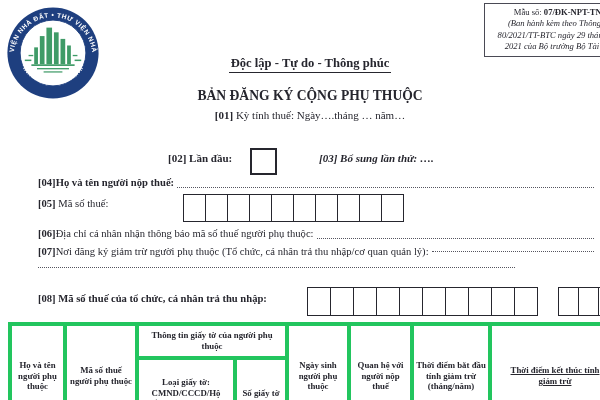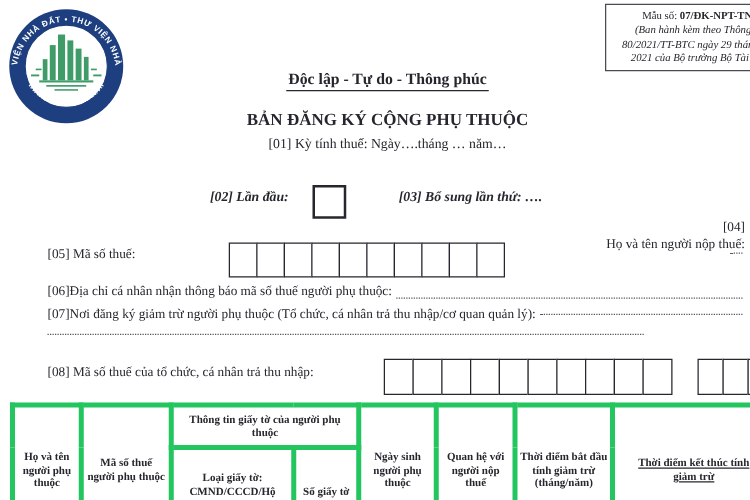--- a/index.html
+++ b/index.html
@@ -25,7 +25,7 @@
          padding:0 2px 1px 2px;border-bottom:1.6px solid #26262e;}
   .ftitle{font-weight:bold;font-size:13.6px;margin-top:15px;}
   .line01{font-size:11px;margin-top:5px;}
-  .code{font-weight:normal;}
+  .code{font-weight:bold;}
   
   .lbl0203{font-size:11px;font-weight:bold;}
   .chk{left:250px;top:148px;width:23px;height:23px;border:2px solid #26262e;background:#fff;}

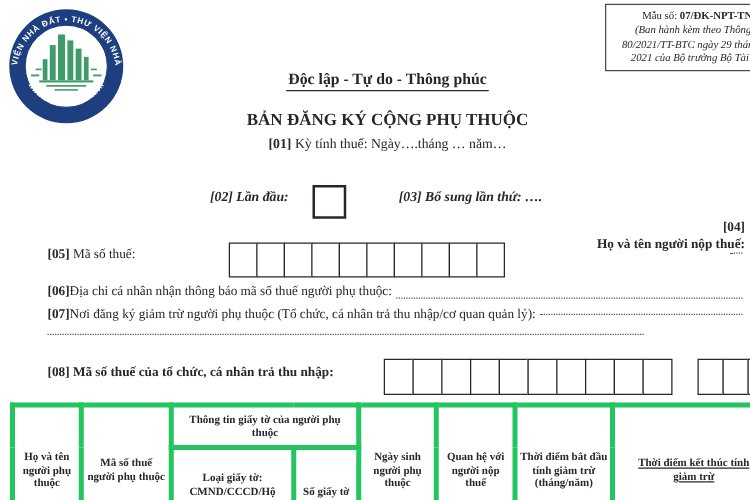--- a/index.html
+++ b/index.html
@@ -101,7 +101,7 @@
   </div>
 </div>
 
-<div class="abs lbl0203" style="left:168px;top:152px;font-style:italic;">[02] Lần đầu:</div>
+<div class="abs lbl0203" style="left:168px;top:152px;">[02] Lần đầu:</div>
 <div class="abs chk"></div>
 <div class="abs lbl0203" style="left:319px;top:152px;font-style:italic;">[03] Bổ sung lần thứ: ….</div>
 

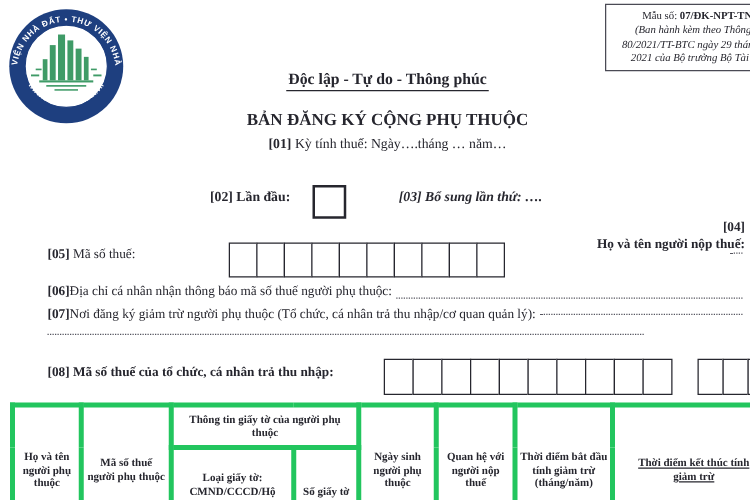--- a/index.html
+++ b/index.html
@@ -105,7 +105,7 @@
 <div class="abs chk"></div>
 <div class="abs lbl0203" style="left:319px;top:152px;font-style:italic;">[03] Bổ sung lần thứ: ….</div>
 
-<div class="abs frow" style="left:38px;top:177px;right:4px;flex-direction:column;">
+<div class="abs frow" style="left:38px;top:177px;right:4px;">
   <span class="lab code">[04]</span>
   <span class="lab code"> Họ và tên người nộp thuế:</span>
   <span class="dotfill"></span>

